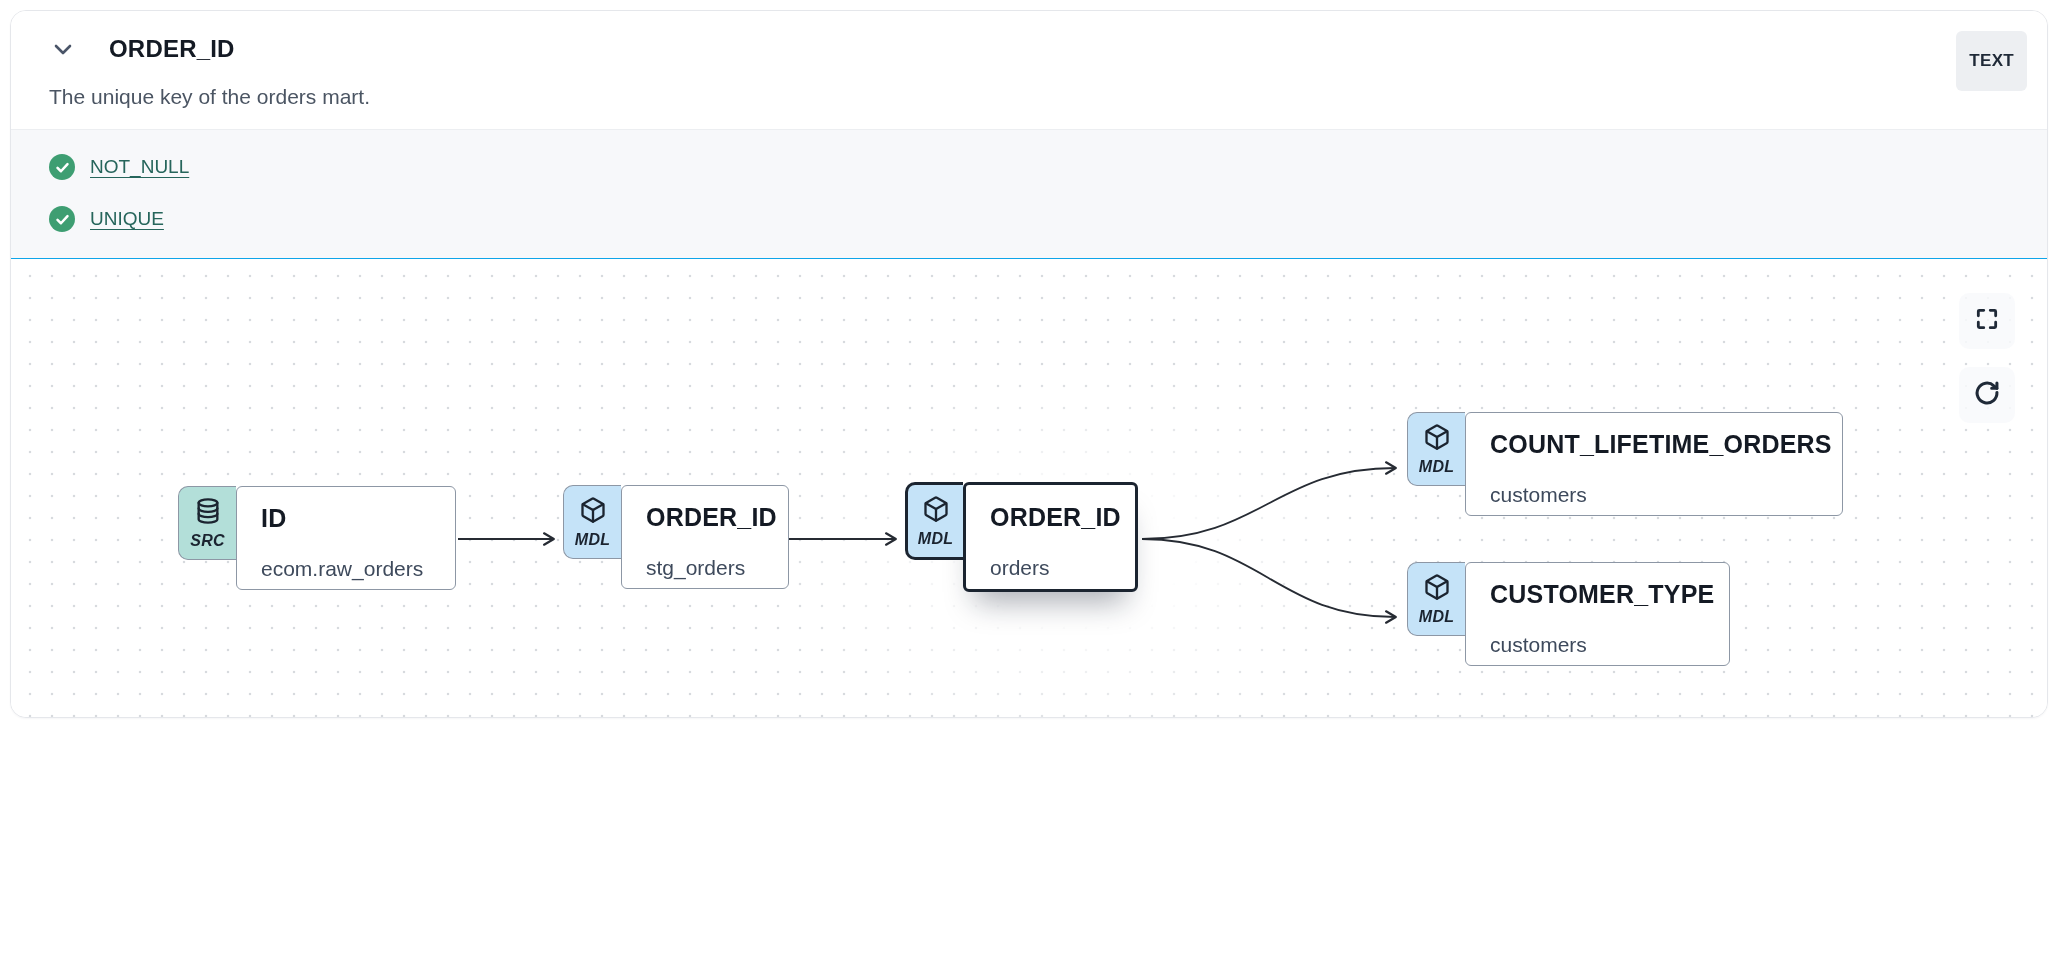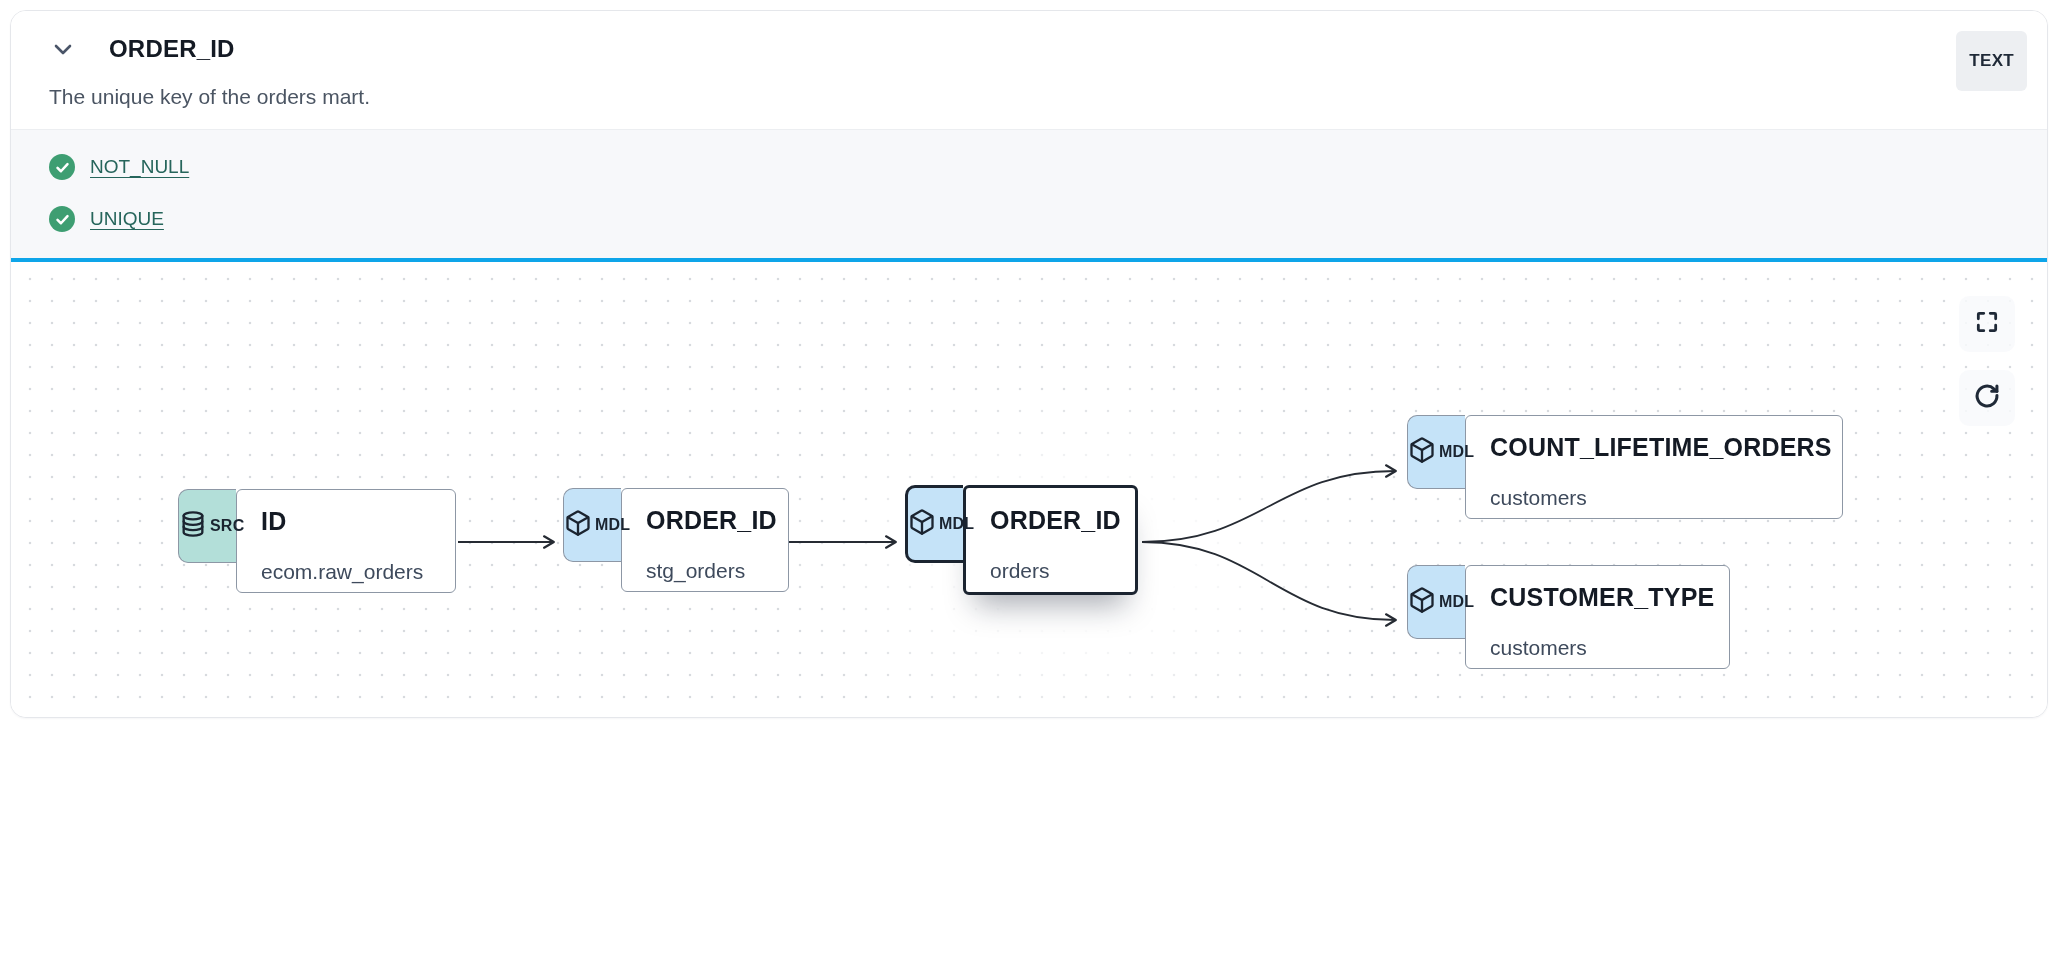--- a/index.html
+++ b/index.html
@@ -25,7 +25,7 @@
 
   
   .tests-section {
-    background: #f7f8fa; border-top: 1px solid #eceef1; border-bottom: 4px solid #0ea5e9;
+    background: #f7f8fa; border-top: 1px solid #eceef1; border-bottom: 1px solid #0ea5e9;
     padding: 24px 38px 26px 38px; display: flex; flex-direction: column; gap: 26px;
   }
   .test-row { display: flex; align-items: center; gap: 15px; }

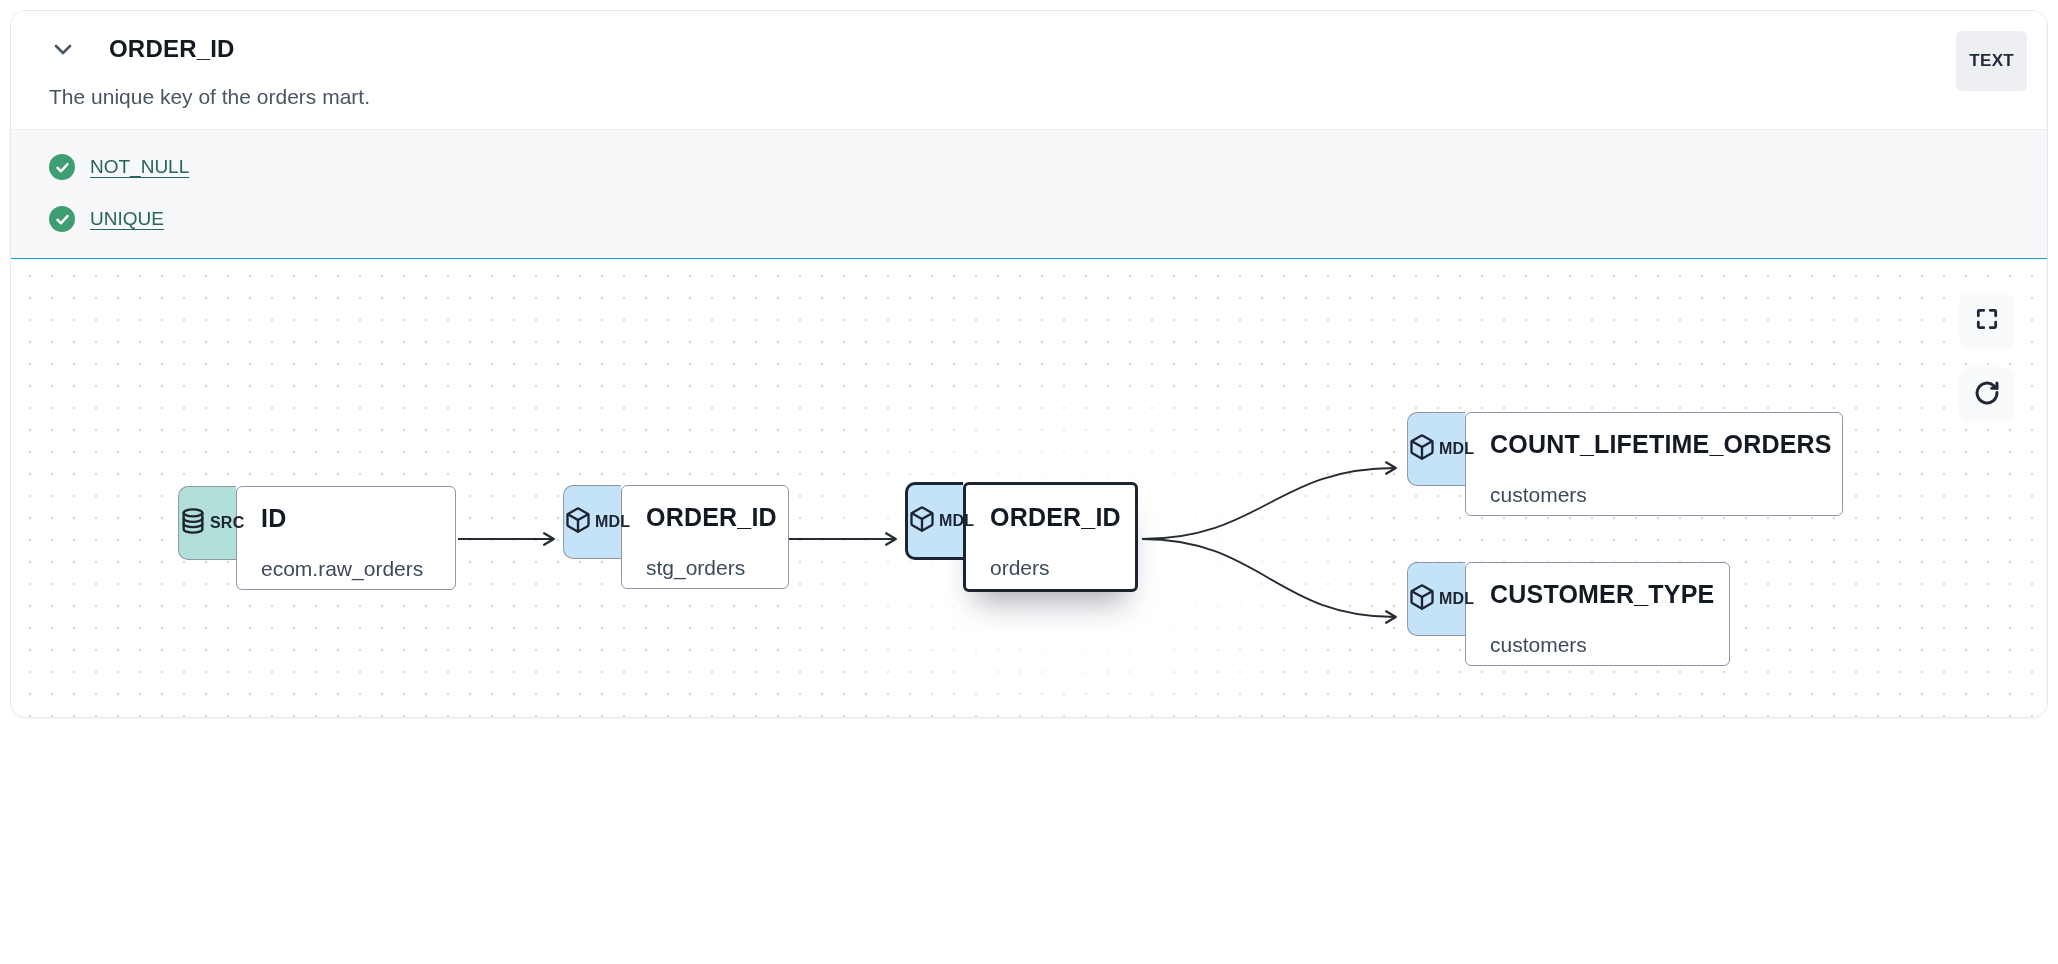--- a/index.html
+++ b/index.html
@@ -53,9 +53,10 @@
   .node { position: absolute; display: flex; align-items: flex-start; cursor: pointer; }
   .node-badge {
     width: 58px; height: 74px; border: 1px solid #8d97a5; border-right: none;
-    border-radius: 10px 0 0 10px; display: flex; flex-direction: row;
-    align-items: center; justify-content: space-between; gap: 3px; flex: none; z-index: 2;
+    border-radius: 10px 0 0 10px; display: flex; flex-direction: column;
+    align-items: center; justify-content: center; gap: 3px; flex: none; z-index: 2;
     color: #1f2937;
+    font-style: italic;
   }
   .node-badge .badge-label { font-size: 16px; font-weight: 600; letter-spacing: 0.2px; color: #1b2430; }
   .badge-mint { background: #b3dfd9; }

